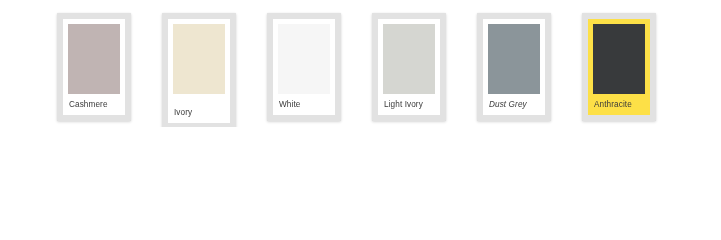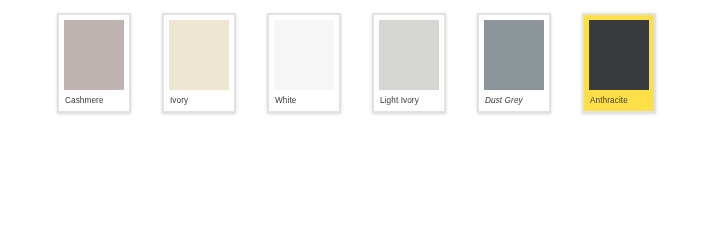--- a/index.html
+++ b/index.html
@@ -25,7 +25,7 @@
   .swatch-card {
     width: 74px;
     background: #ffffff;
-    border: 2px solid #be185d;
+    border: 6px solid #be185d;
     border-radius: 1px;
     padding: 5px 5px 3px 5px;
     box-sizing: border-box;

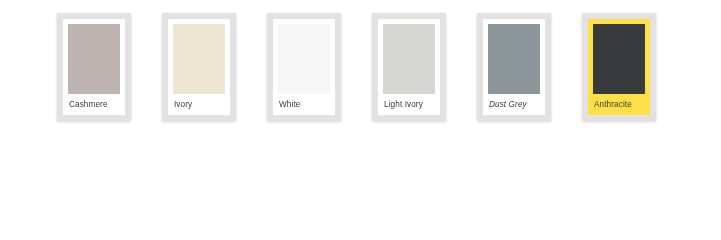--- a/index.html
+++ b/index.html
@@ -69,7 +69,7 @@
 
   <div class="spacer-gap"></div>
 
-  <div class="swatch-card" style="background: rgb(255, 255, 255); border-color: rgb(226, 226, 226);">
+  <div class="swatch-card" style="background: rgb(255, 255, 255); border-color: rgb(226, 226, 226); gap: 8px;">
     <div class="swatch-color" style="background-color: rgb(238, 230, 208);"></div>
     <div class="swatch-label" style="color: rgb(58, 58, 58);">Ivory</div>
   </div>

